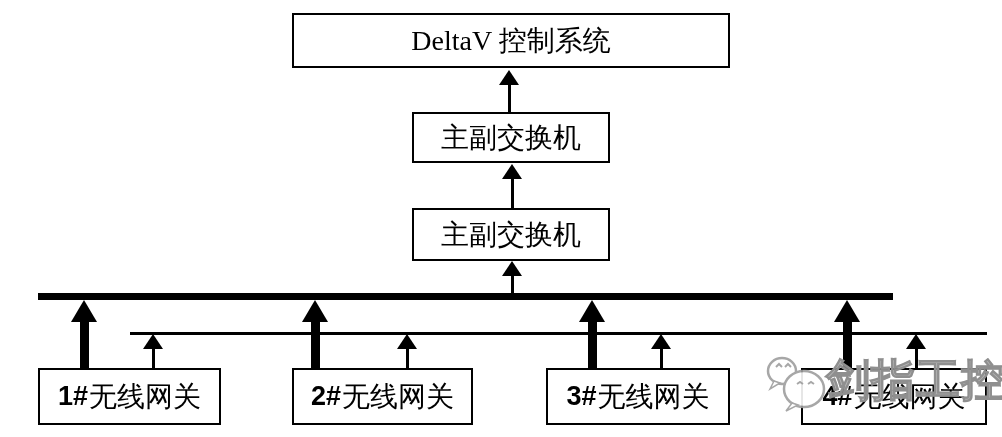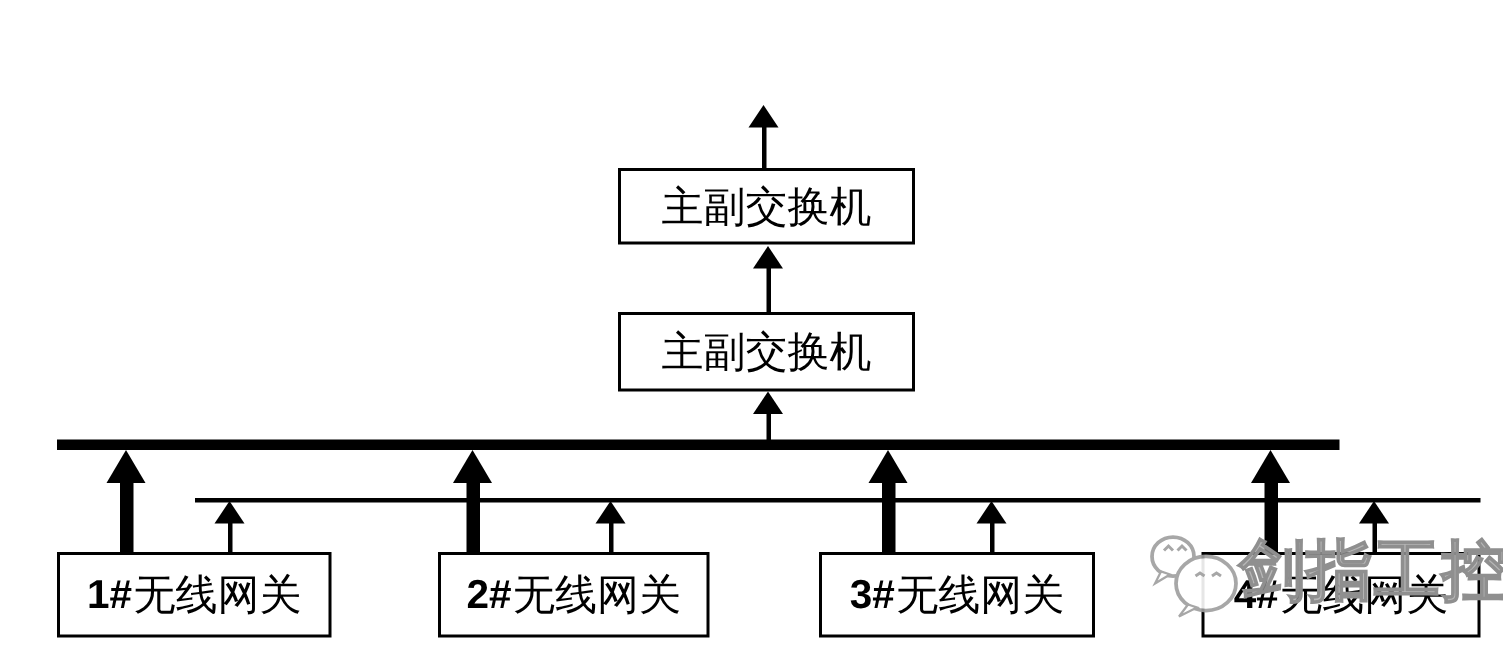--- a/index.html
+++ b/index.html
@@ -73,6 +73,9 @@
 
 <div id="canvas">
 
+  <div class="box" style="left:292px; top:13px; width:438px; height:55px;">
+    <span>DeltaV 控制系统</span>
+  </div>
 
   <div>
     <div class="head-up" style="left:499px; top:70px;"></div>

